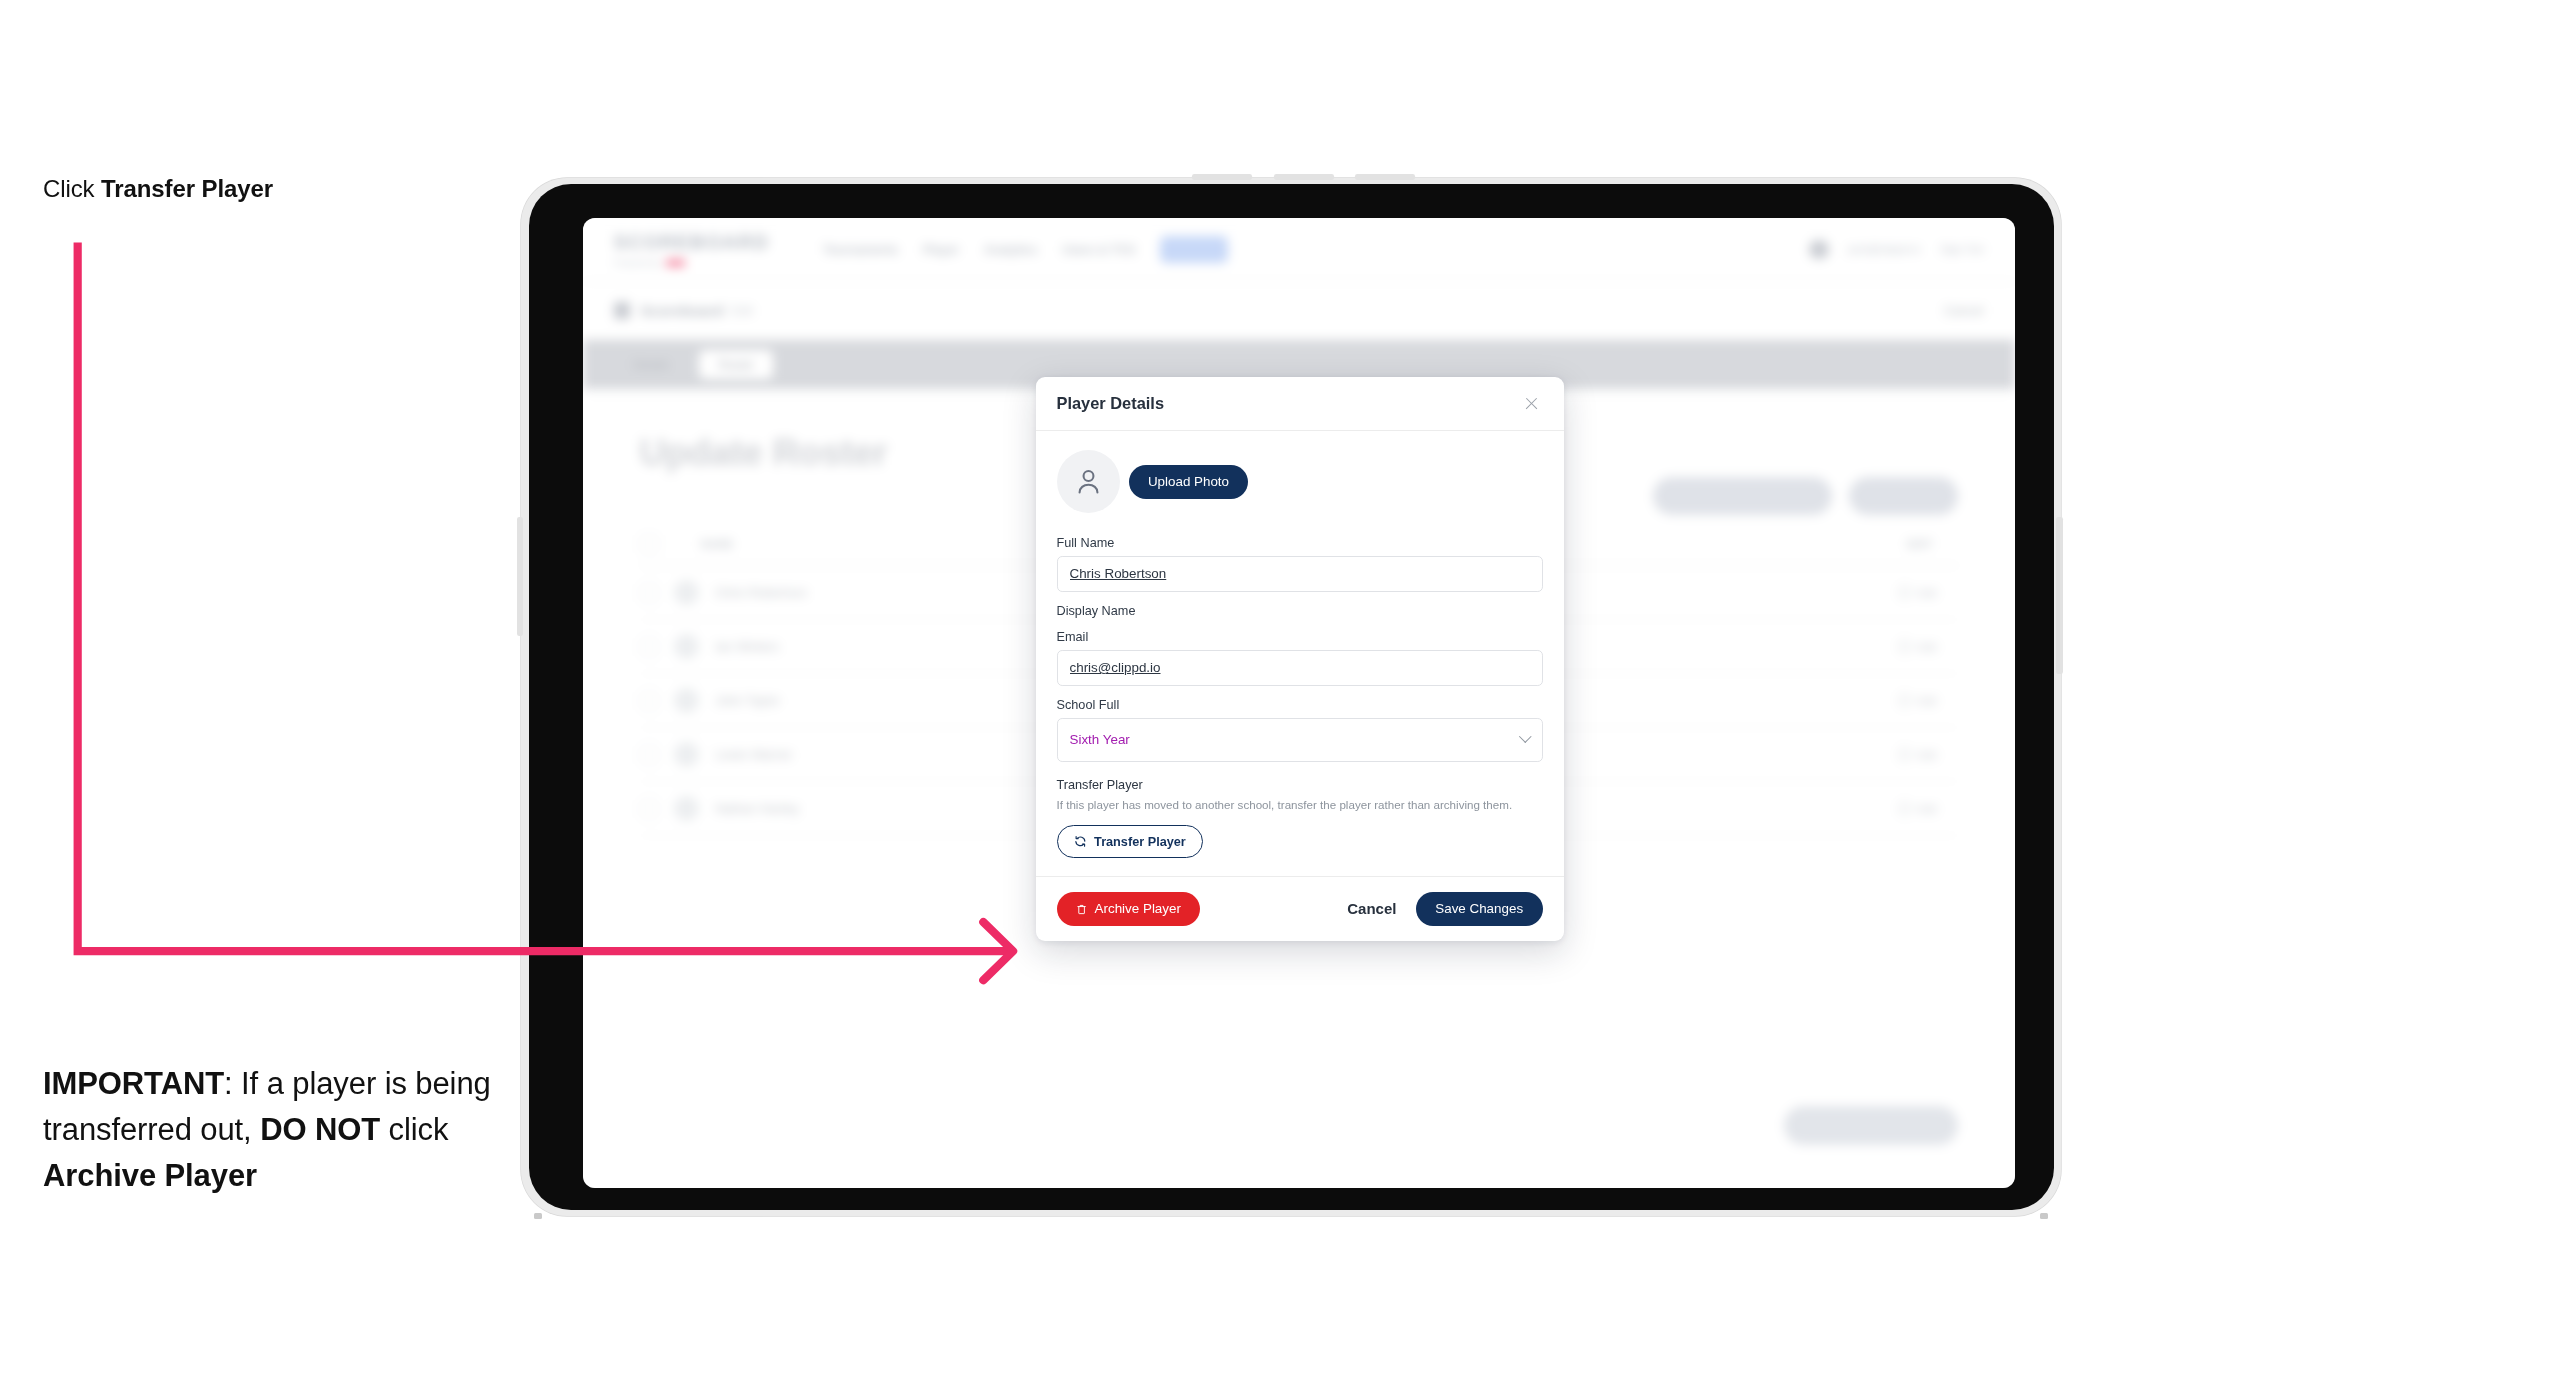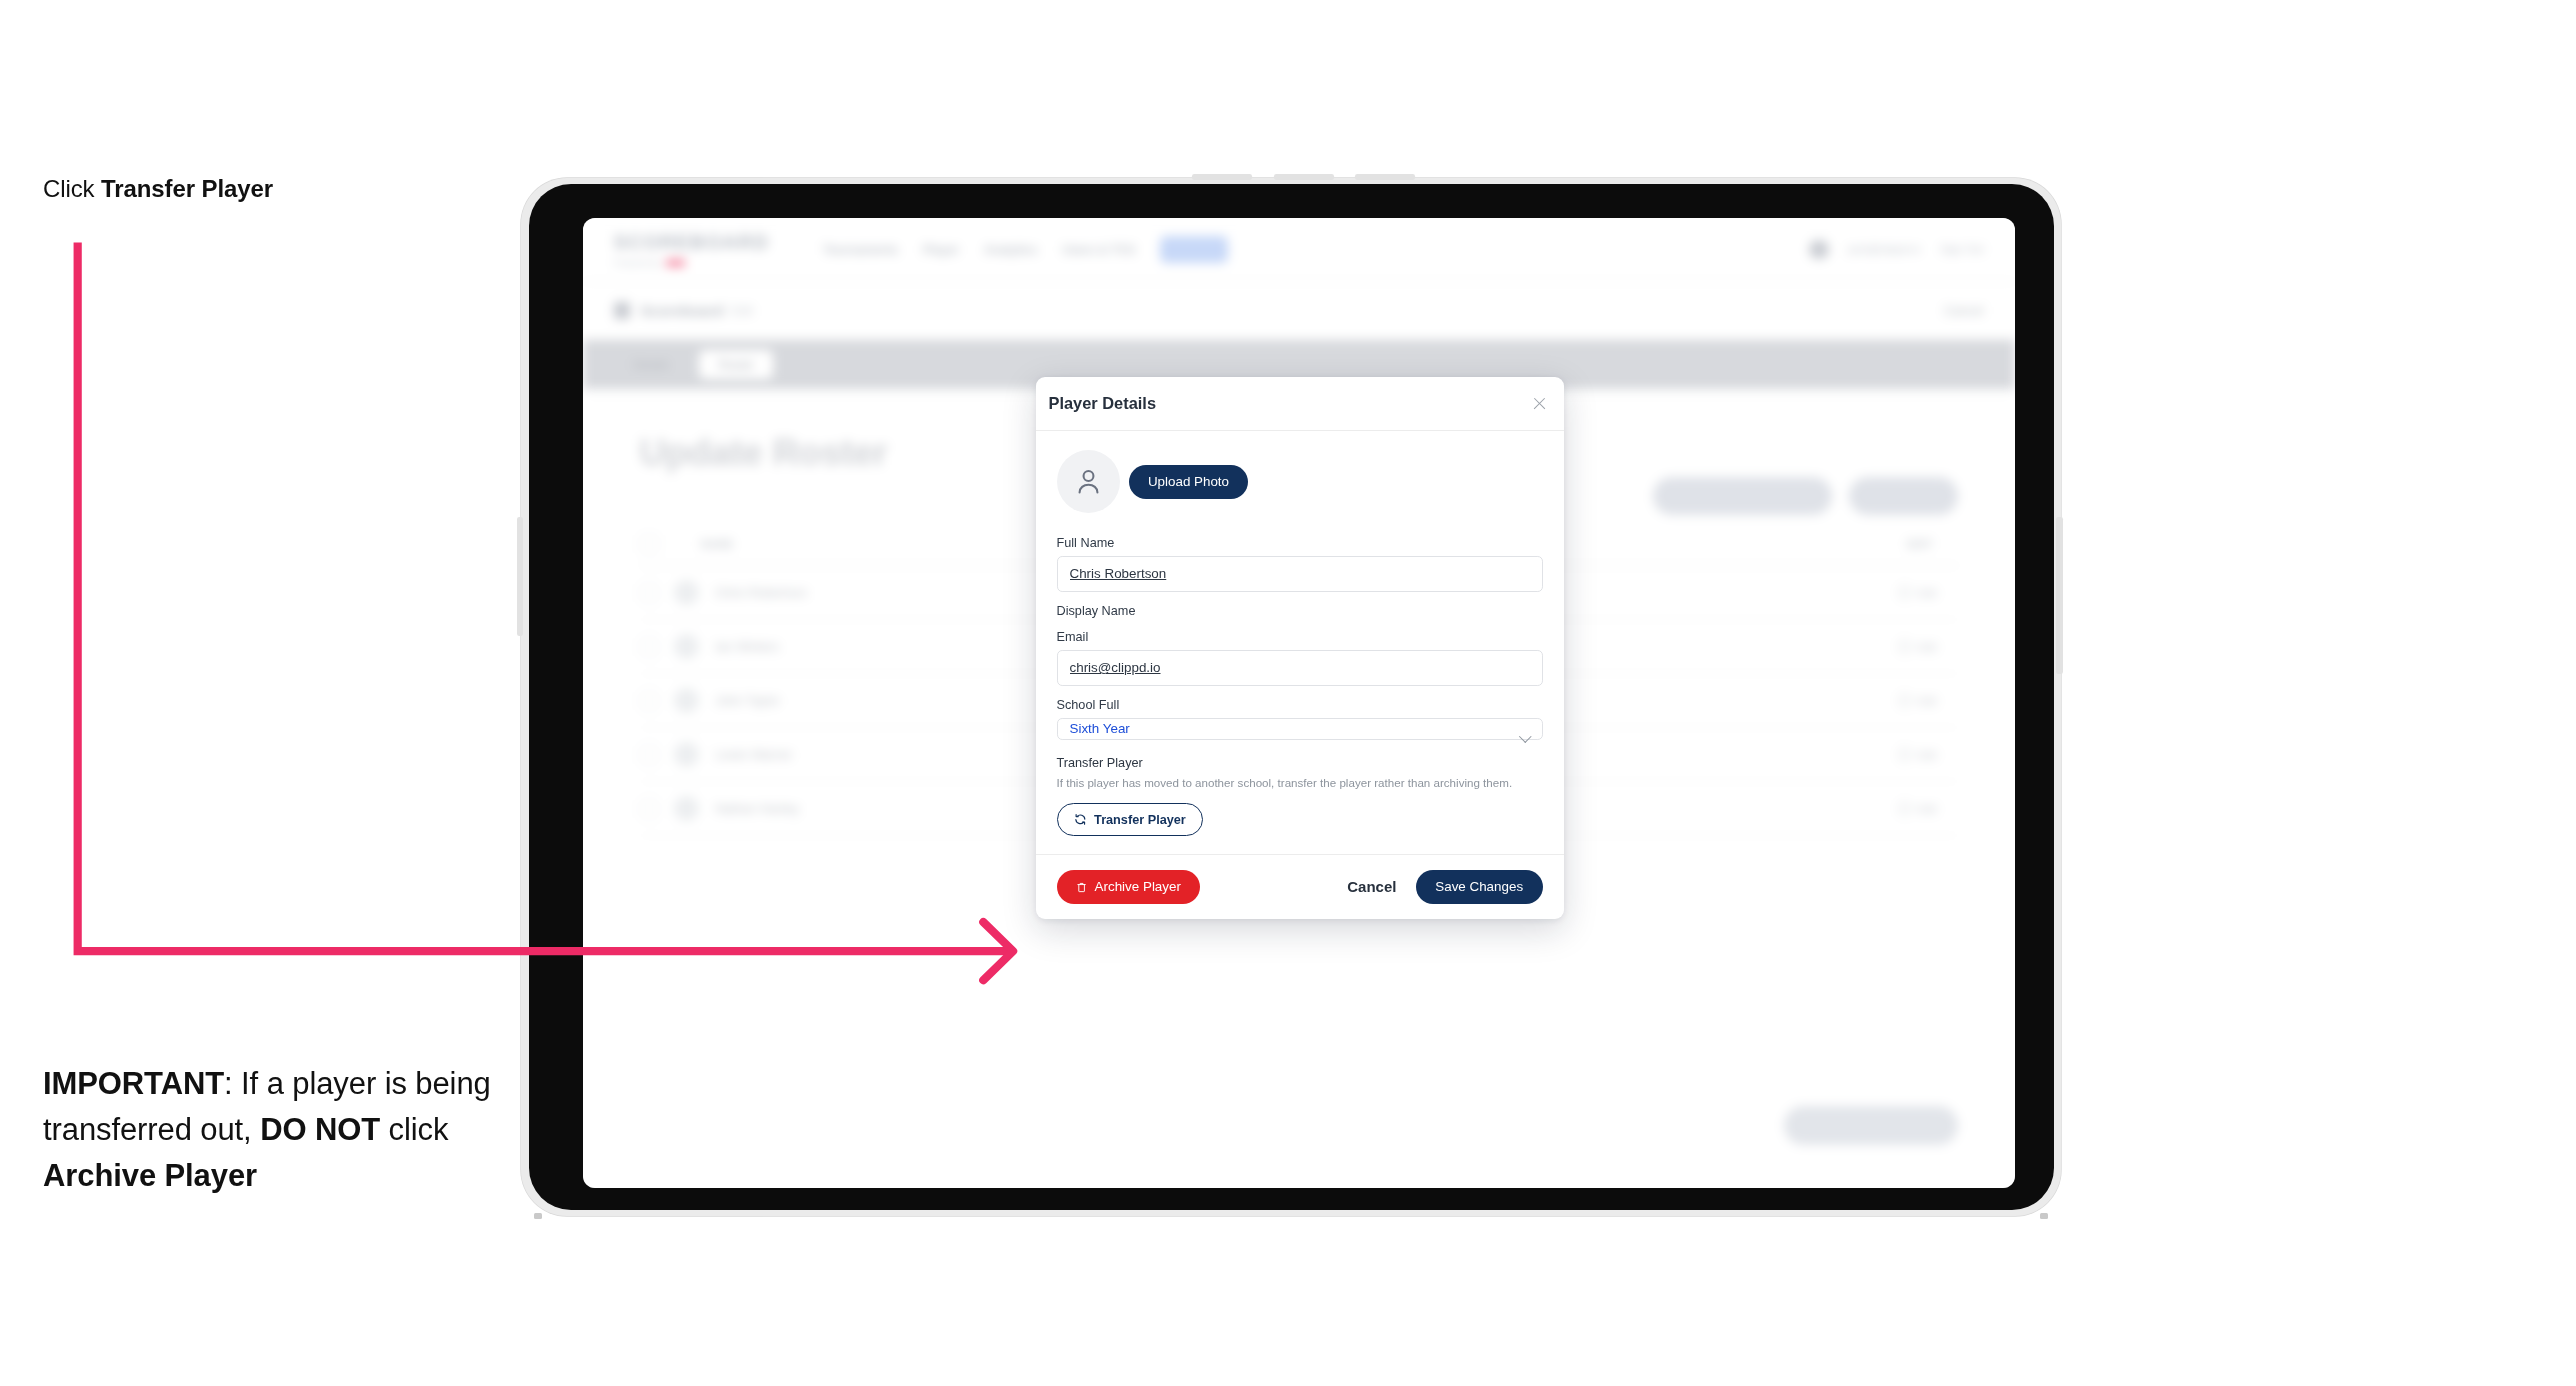--- a/index.html
+++ b/index.html
@@ -127,7 +127,7 @@
     overflow: hidden;
   }
   .modal-head {
-    height: 54px; display: flex; align-items: center; padding: 0 13px;
+    height: 54px; display: flex; align-items: center; padding: 0 21px;
     border-bottom: 0.7px solid #ececec;
   }
   .modal-title { font-size: 16.4px; font-weight: 600; color: #27303d; }

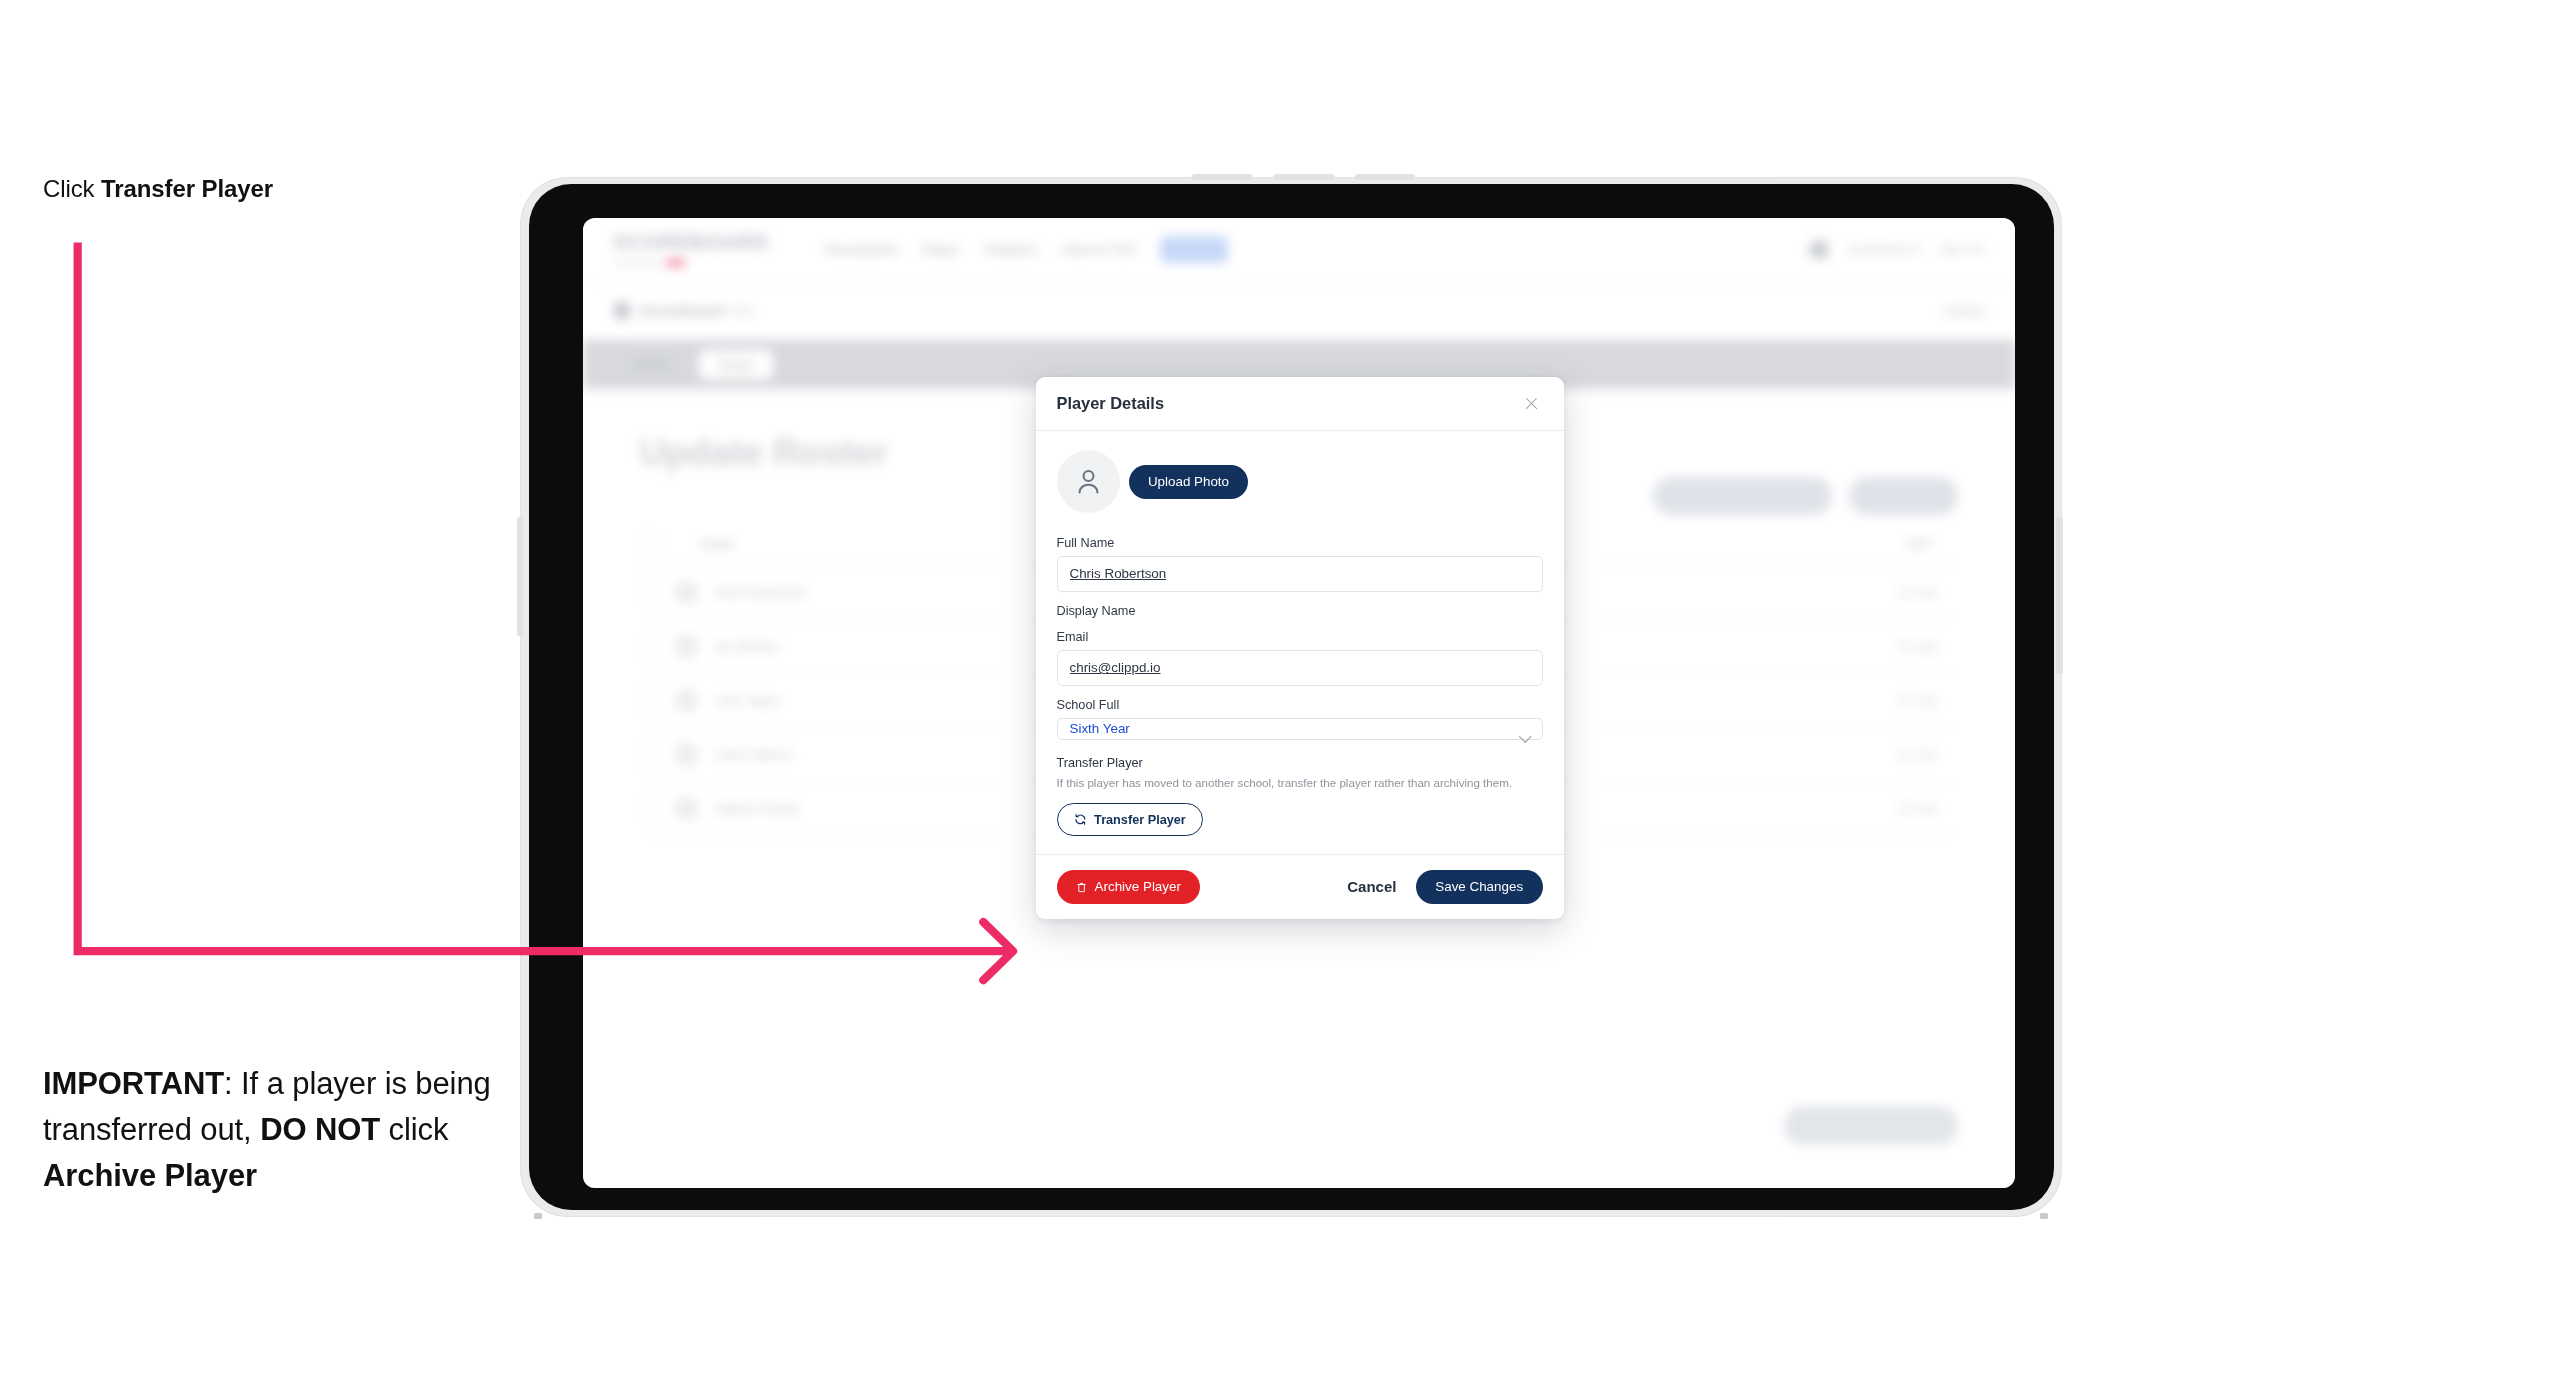--- a/index.html
+++ b/index.html
@@ -168,8 +168,8 @@
     transform: rotate(45deg);
   }
   .field-select {
-    width: 100%; height: 22px; border: 0.7px solid #e0e2e6; border-radius: 5.2px;
-    padding: 0 12px; font-size: 13.4px; color: #1d4ed8; background: #fff;
+    width: 100%; height: 44px; border: 0.7px solid #e0e2e6; border-radius: 5.2px;
+    padding: 0 12px; font-size: 13.4px; color: #a21caf; background: #fff;
     appearance: none; -webkit-appearance: none;
     font-family: "Liberation Sans", sans-serif;
   }

